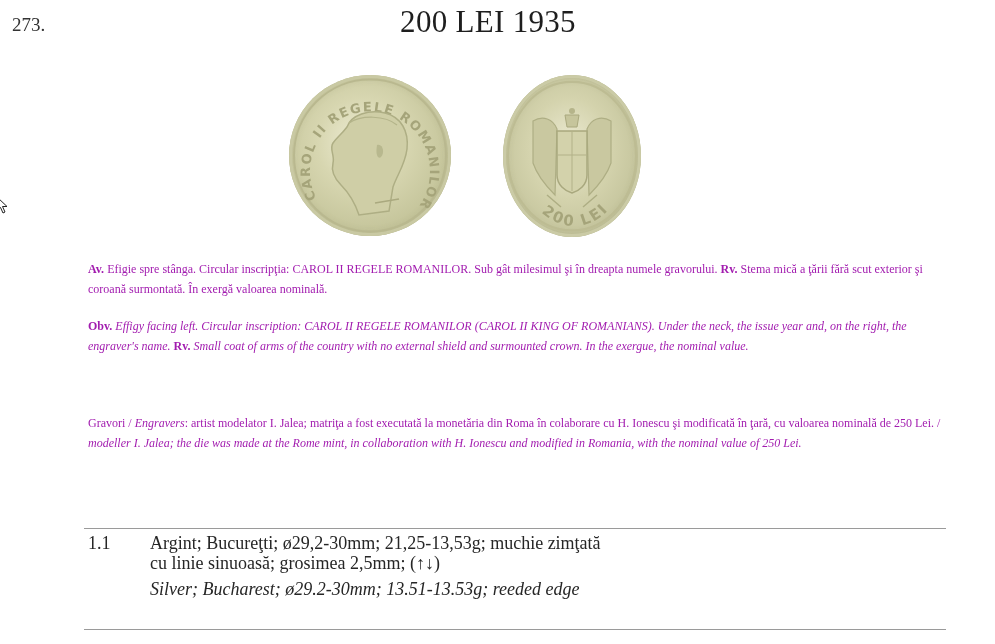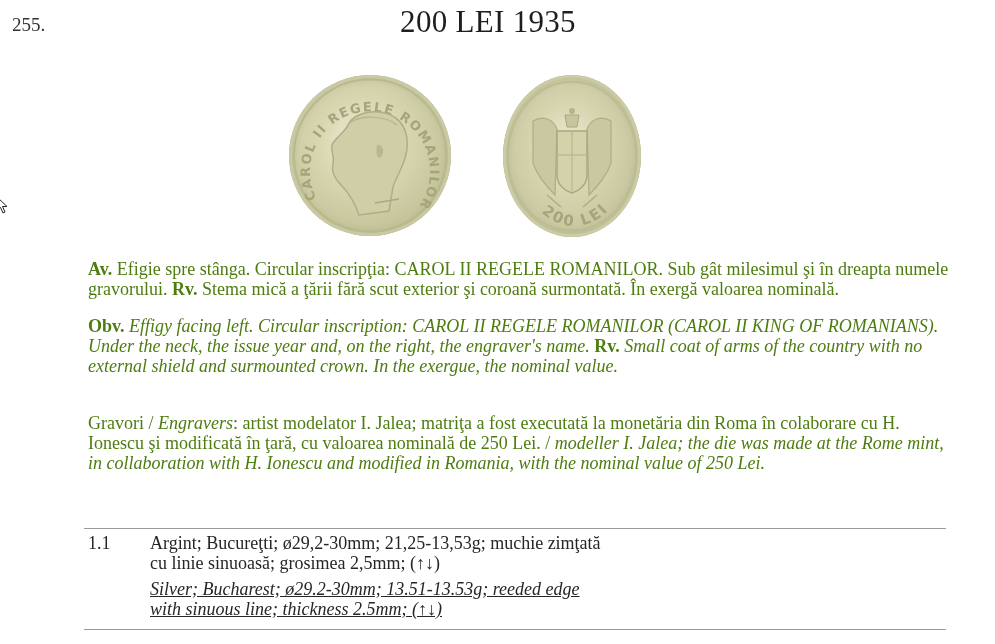--- a/index.html
+++ b/index.html
@@ -40,7 +40,7 @@
 </head>
 <body>
 
-<div class="entry-number">255.</div>
+<div class="entry-number">273.</div>
 <div class="page-title">200 LEI 1935</div>
 
 <div class="coin coin-obverse">

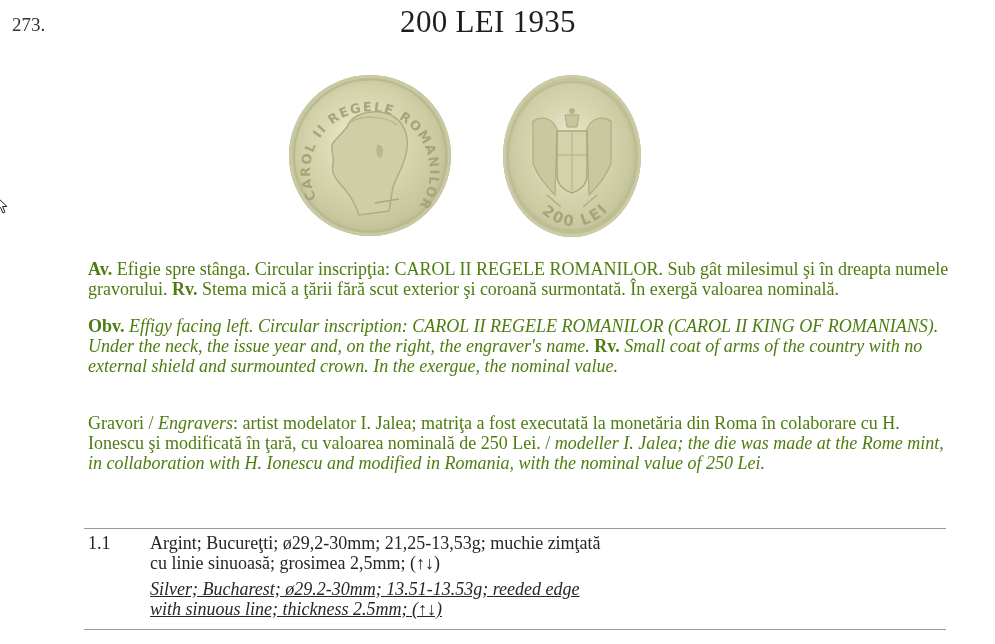--- a/index.html
+++ b/index.html
@@ -20,7 +20,7 @@
     .coin svg { position: absolute; left: 0; top: 0; width: 100%; height: 100%; }
     .coin-legend { font-family: "DejaVu Sans", sans-serif; font-weight: bold; fill: #a5a47a; }
     .cursor { position: absolute; left: -4px; top: 196px; width: 14px; height: 20px; }
-    .text-block { position: absolute; left: 88px; width: 862px; font-size: 18px; line-height: 20px; color: #4d7c0f; }
+    .text-block { position: absolute; left: 88px; width: 862px; font-size: 12px; line-height: 20px; color: #a21caf; }
     .description { top: 259px; }
     .engravers { top: 413px; }
     .para { margin: 0; }

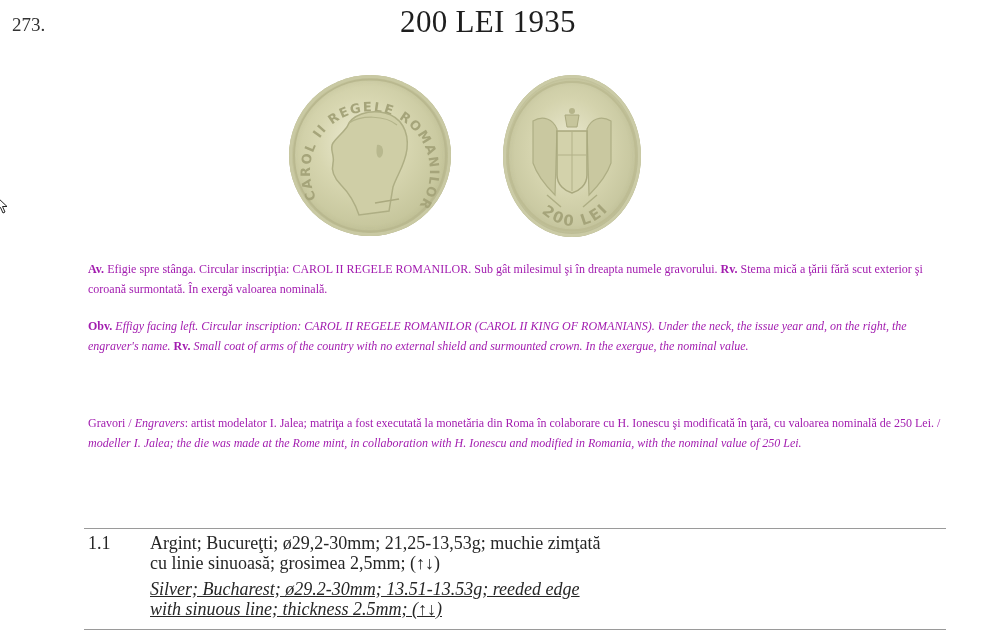--- a/index.html
+++ b/index.html
@@ -35,7 +35,7 @@
     .variant-id { position: absolute; left: 0; top: 0; }
     .variant-body { position: absolute; left: 62px; top: 0; width: 780px; }
     .variant-ro { margin: 0; }
-    .variant-en { margin: 6px 0 0 0; font-style: italic; text-decoration: underline; }
+    .variant-en { margin: 6px 0 0 0; font-style: italic; }
   </style>
 </head>
 <body>

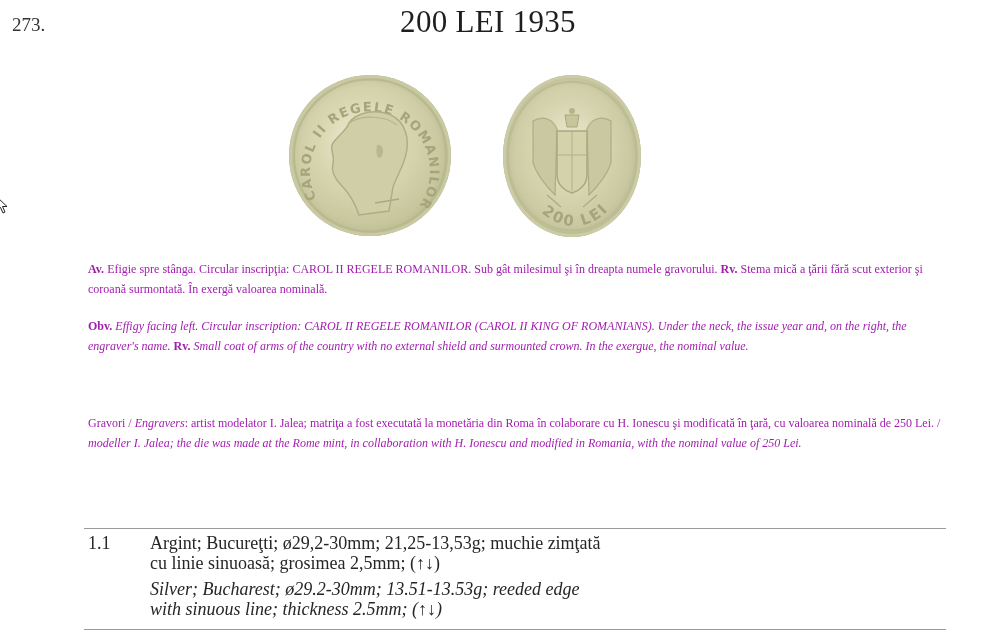--- a/index.html
+++ b/index.html
@@ -103,7 +103,6 @@
     </p>
     <p class="variant-en">
       <span>Silver; Bucharest; ø29.2-30mm; 13.51-13.53g; reeded edge</span><br>
-      <span>with sinuous line; thickness 2.5mm; (↑↓)</span>
     </p>
   </div>
 </div>

